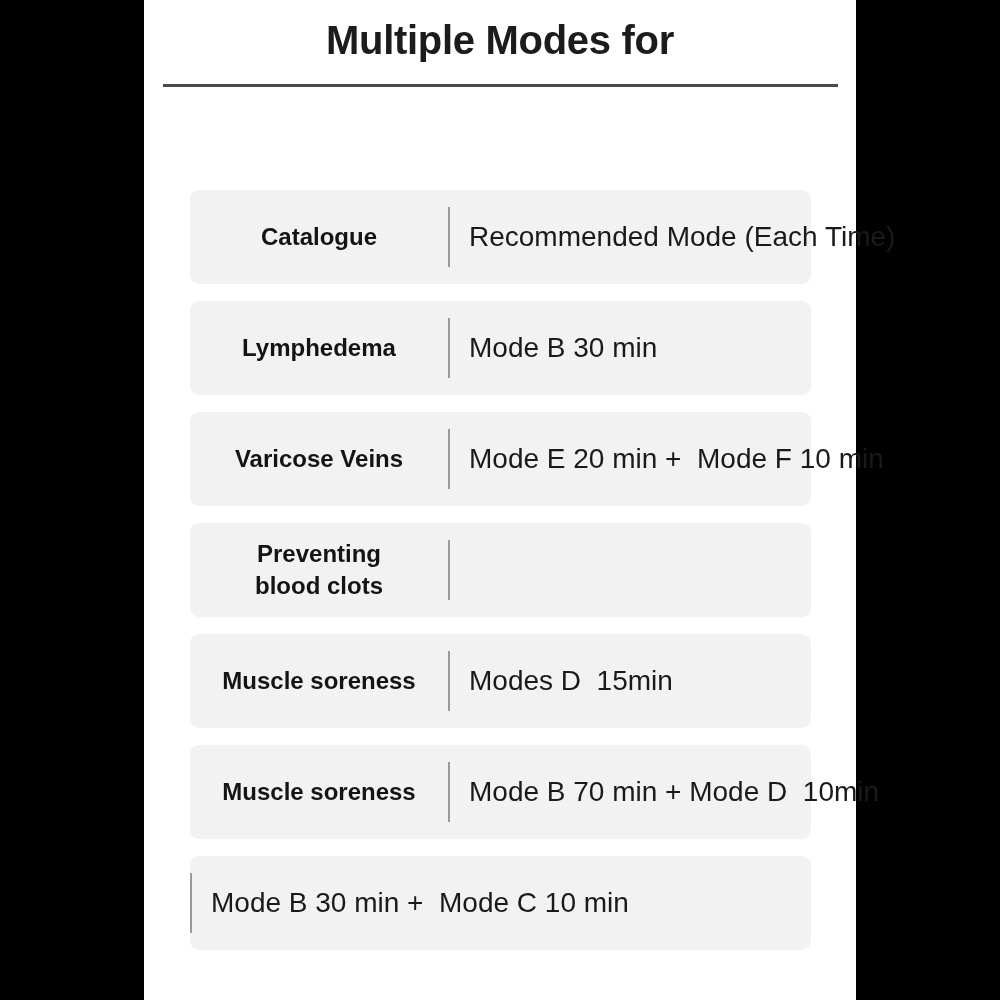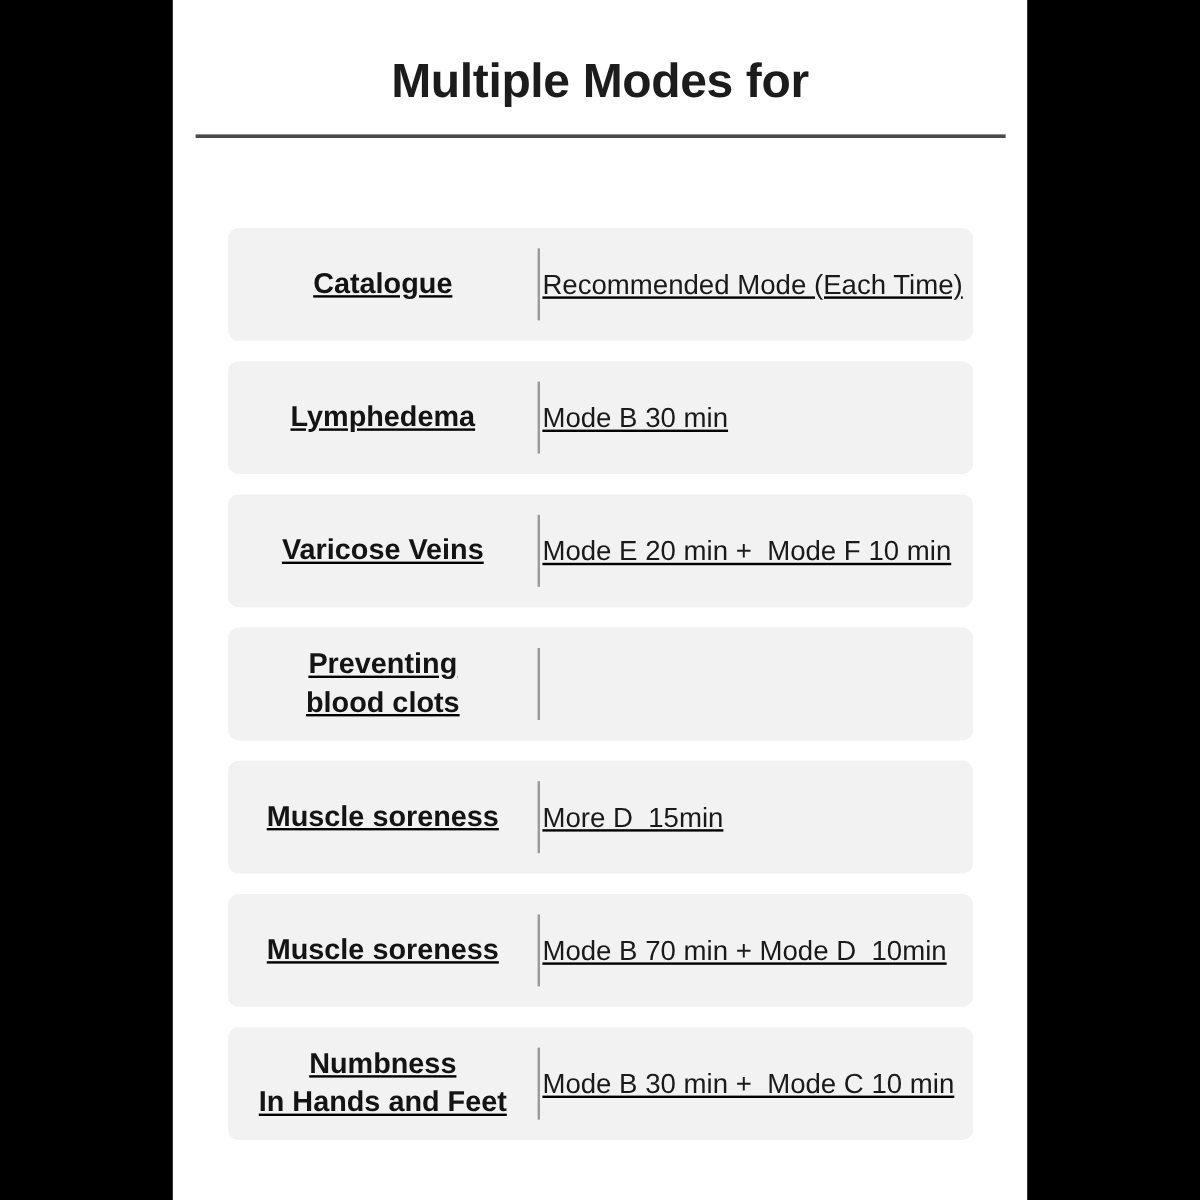--- a/index.html
+++ b/index.html
@@ -36,7 +36,7 @@
   }
   .page-title {
     margin: 0;
-    padding-top: 42px;
+    padding-top: 14px;
     text-align: center;
     font-size: 40px;
     line-height: 52px;

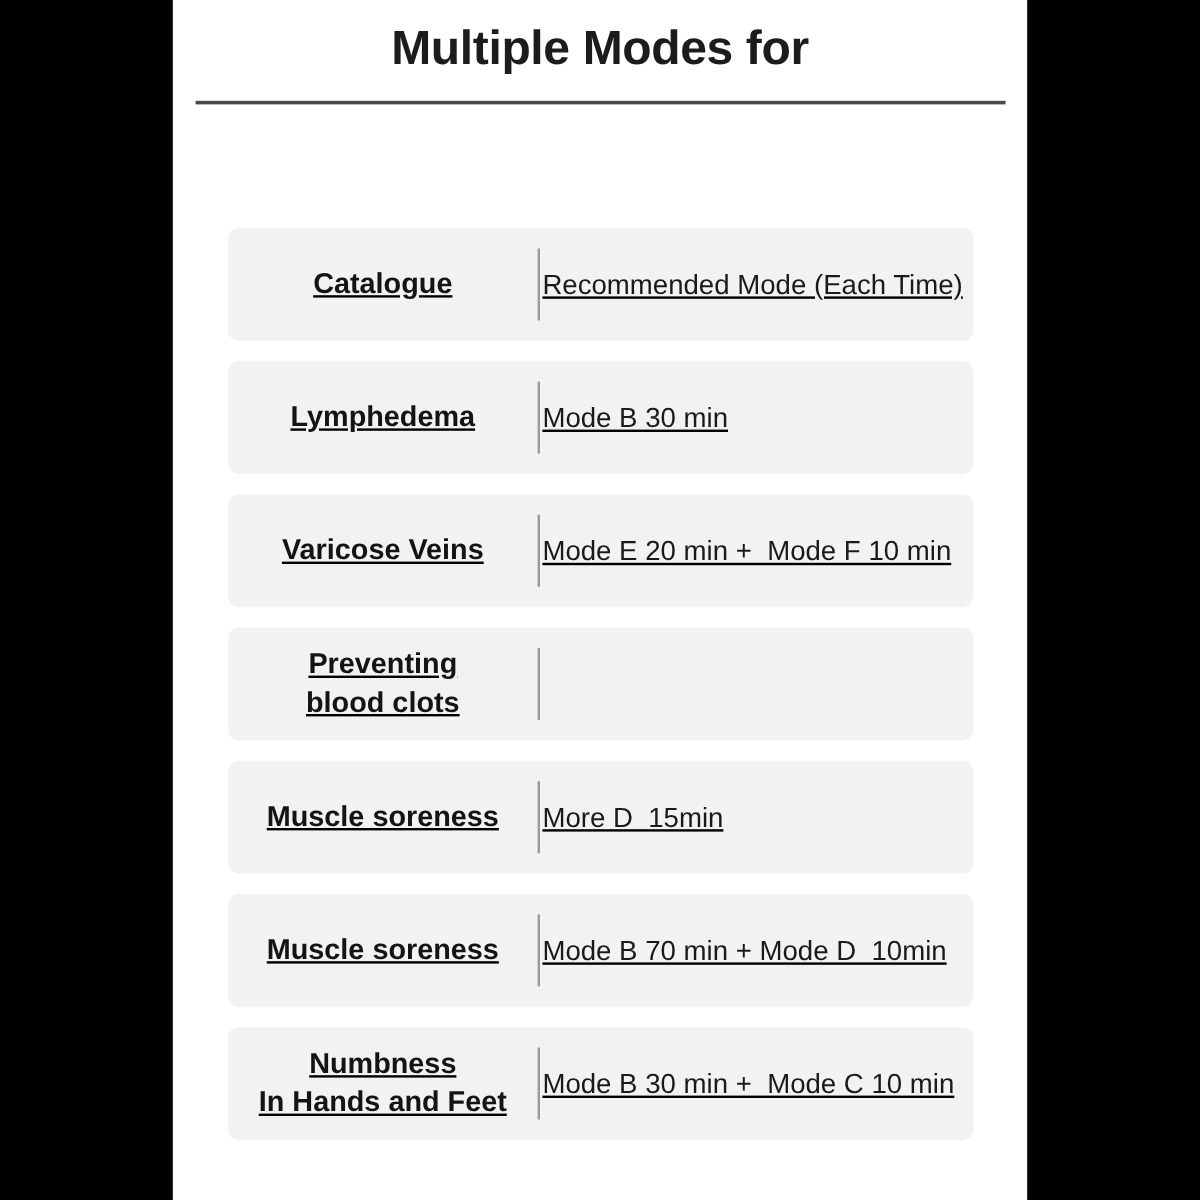--- a/index.html
+++ b/index.html
@@ -55,7 +55,6 @@
     left: 46px;
     top: 190px;
     width: 621px;
-    text-decoration: underline;
   }
   .row {
     display: flex;

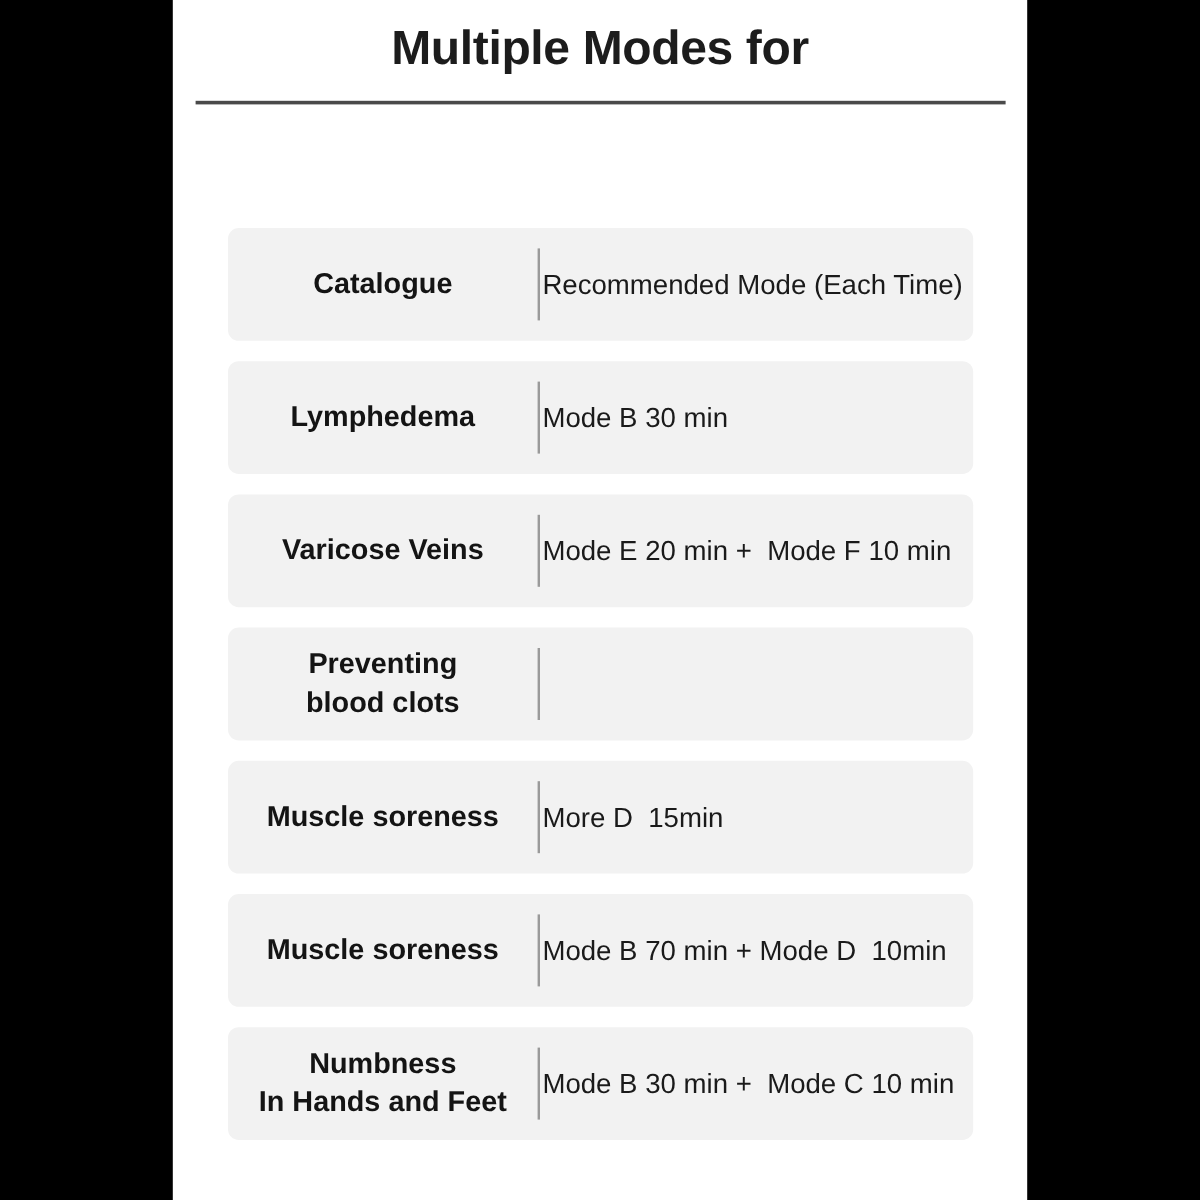--- a/index.html
+++ b/index.html
@@ -82,8 +82,8 @@
   }
   .row-value {
     flex: 1;
-    padding-left: 2px;
-    font-size: 23px;
+    padding-left: 19px;
+    font-size: 28px;
     color: var(--value-text, #1a1a1a);
     white-space: pre;
   }

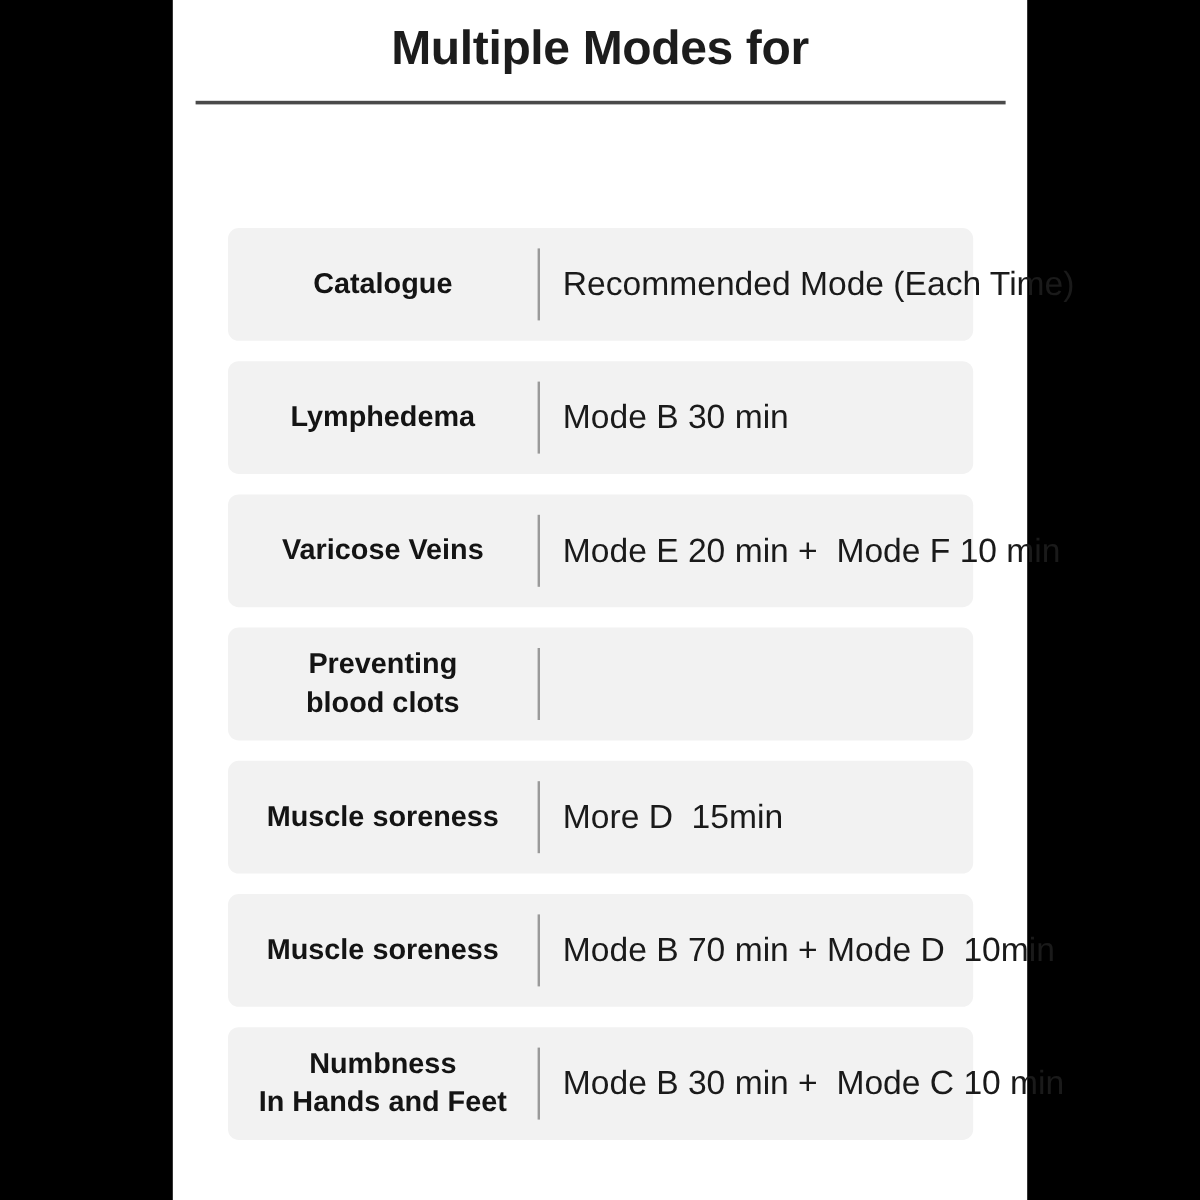--- a/index.html
+++ b/index.html
@@ -124,7 +124,7 @@
       <div class="row">
         <div class="row-label">Muscle soreness</div>
         <div class="row-divider"></div>
-        <div class="row-value">More D  15min</div>
+        <div class="row-value">Modes D  15min</div>
       </div>
       <div class="row">
         <div class="row-label">Muscle soreness</div>

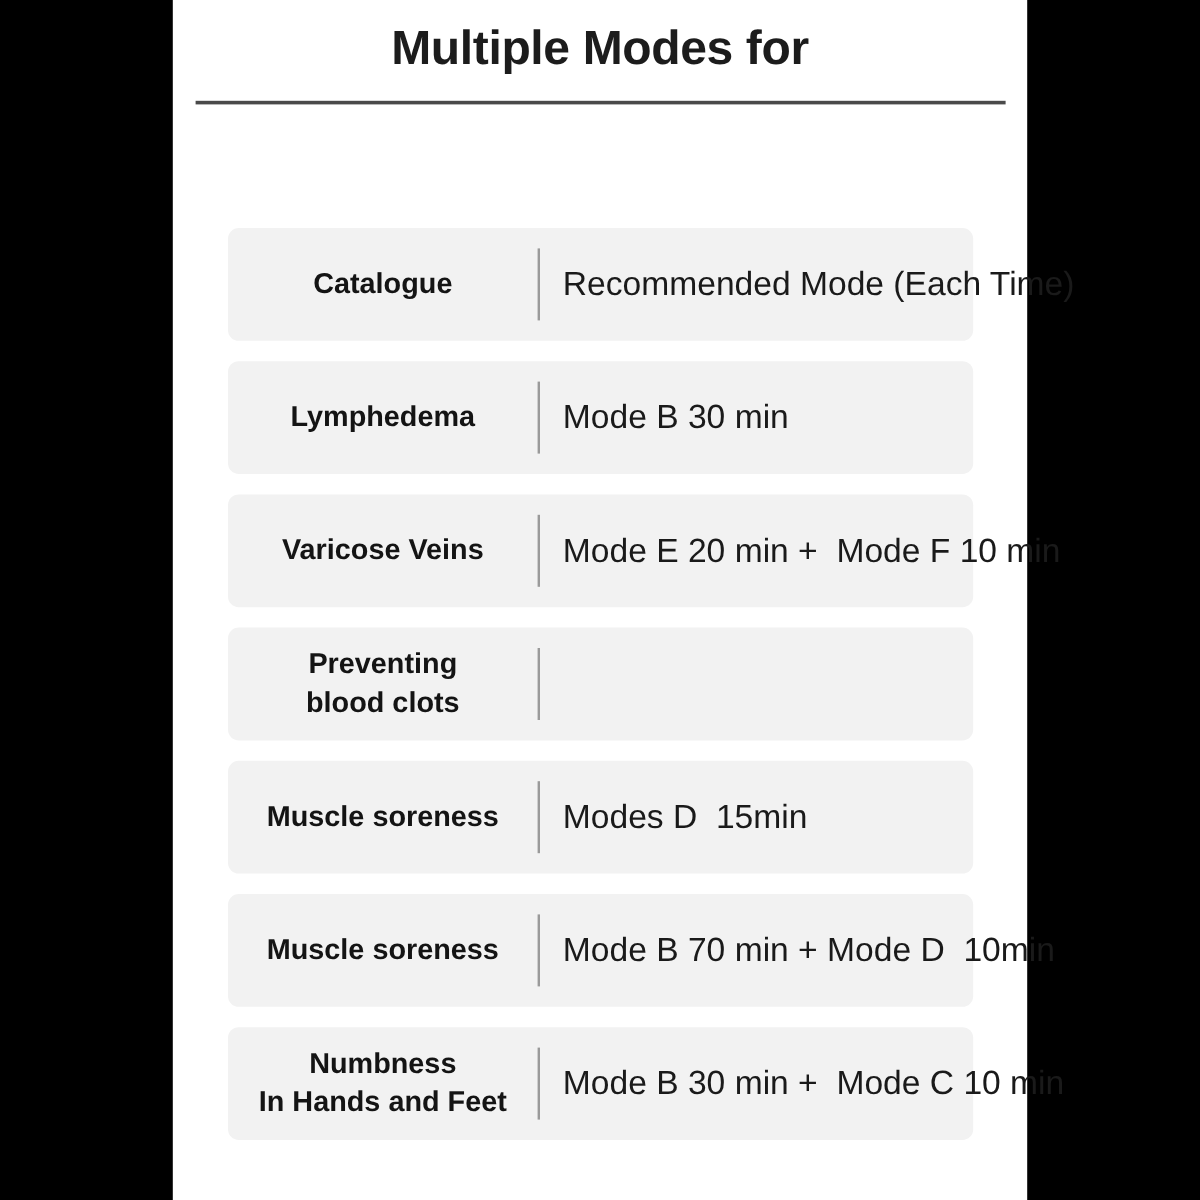--- a/index.html
+++ b/index.html
@@ -132,8 +132,6 @@
         <div class="row-value">Mode B 70 min + Mode D  10min</div>
       </div>
       <div class="row">
-        <div class="row-label">Numbness
-In Hands and Feet</div>
         <div class="row-divider"></div>
         <div class="row-value">Mode B 30 min +  Mode C 10 min</div>
       </div>

